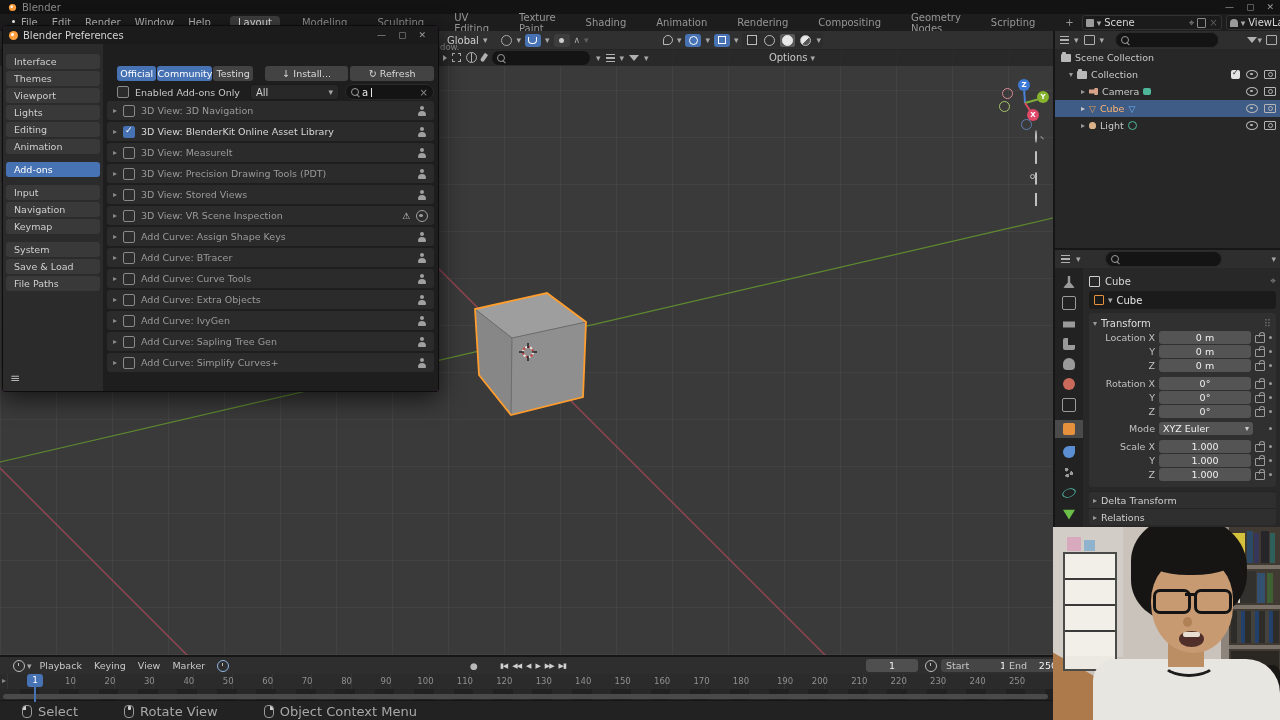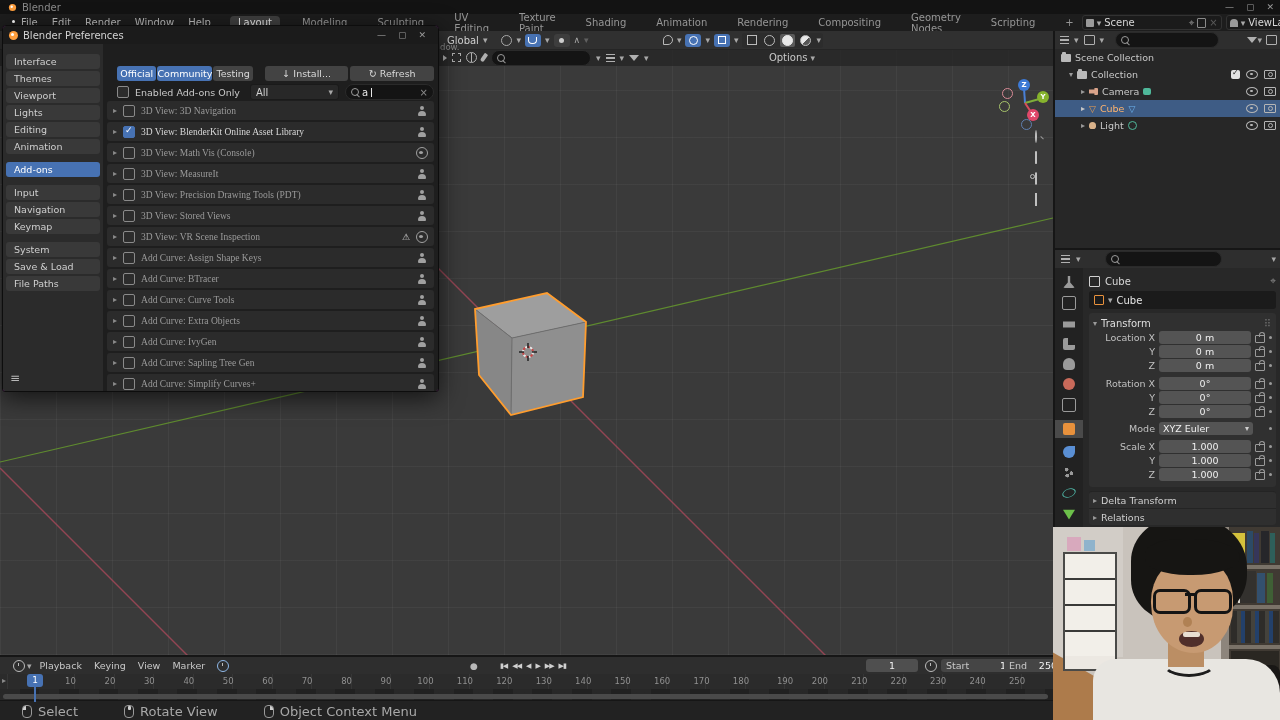--- a/index.html
+++ b/index.html
@@ -48,7 +48,7 @@
   .mag::after{content:"";position:absolute;left:5px;top:5px;width:4px;height:1px;background:#9a9a9a;transform:rotate(45deg);transform-origin:0 0;}
   .cursorbar{width:1px;height:9px;background:#e8e8e8;}
   .addon-list{position:absolute;left:4px;right:4px;top:57px;bottom:0;overflow:hidden;}
-  .addon-row{height:19px;background:#2b2b2b;border-radius:3px;margin-bottom:2px;display:flex;align-items:center;padding:0 6px;gap:6px;font-family:Liberation Serif, serif;}
+  .addon-row{height:19px;background:#2b2b2b;border-radius:3px;margin-bottom:2px;display:flex;align-items:center;padding:0 6px;gap:6px;}
   .addon-row .name{color:#9a9a9a;font-size:9.5px;flex:1;white-space:nowrap;overflow:hidden;}
   .addon-row.checked .name{color:#d8d8d8;}
   .addon-row .i-exp{color:#8a8a8a;font-size:8px;}

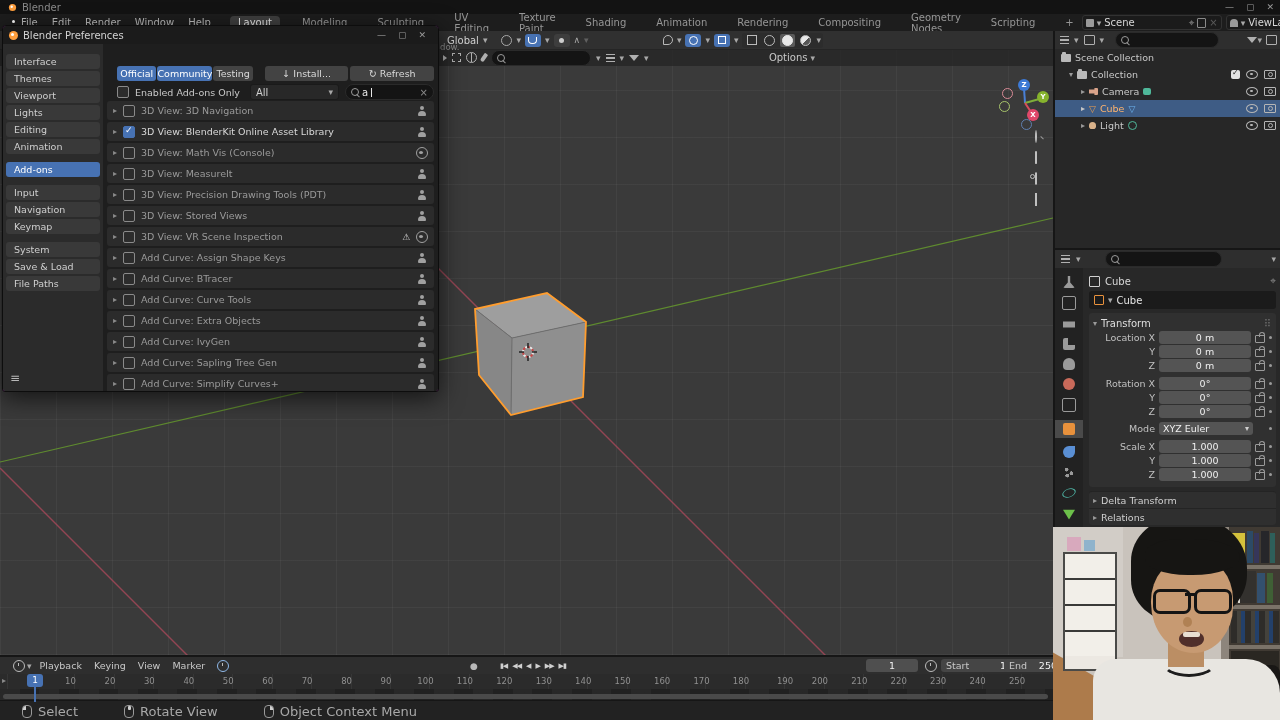--- a/index.html
+++ b/index.html
@@ -667,13 +667,6 @@
           <span class="person"></span>
 
         </div>
-        <div class="addon-row official">
-          <span class="i-exp"></span>
-          <span class="checkbox"></span>
-          <span class="name">3D View: Math Vis (Console)</span>
-
-          <span class="bicon"></span>
-        </div>
         <div class="addon-row">
           <span class="i-exp"></span>
           <span class="checkbox"></span>

